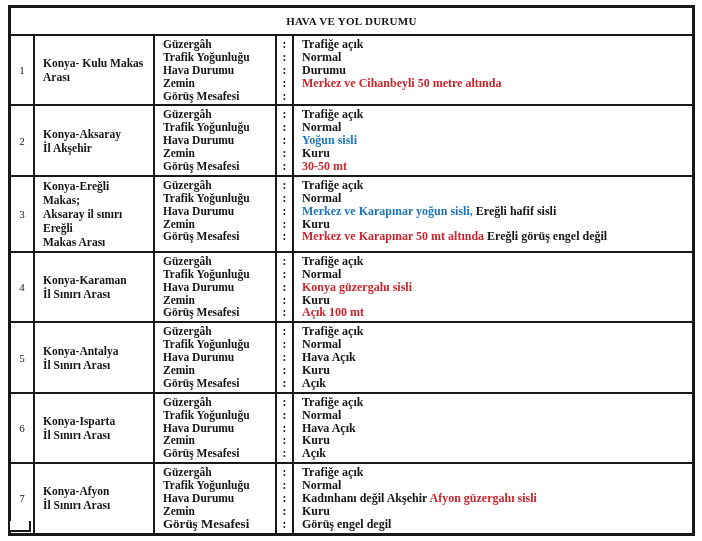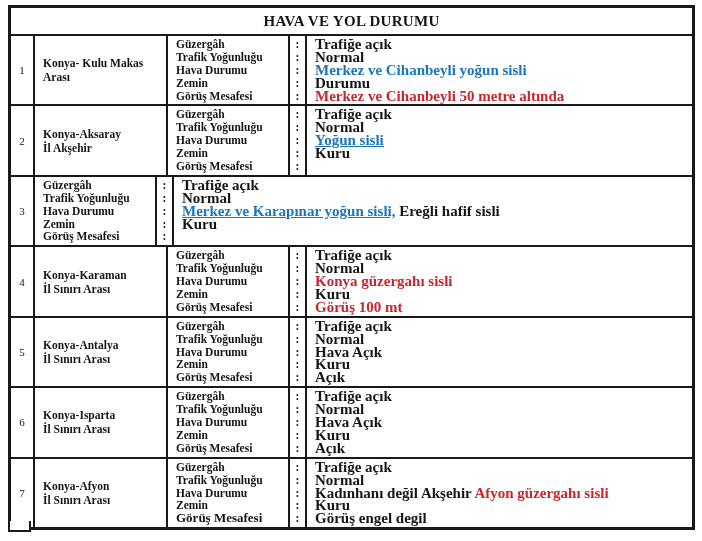--- a/index.html
+++ b/index.html
@@ -25,7 +25,7 @@
     height: 26px;
     display: flex; align-items: center; justify-content: center;
     font-weight: 700;
-    font-size: 15px;
+    font-size: 11px;
     letter-spacing: 0.3px;
   }
   .grid-row {

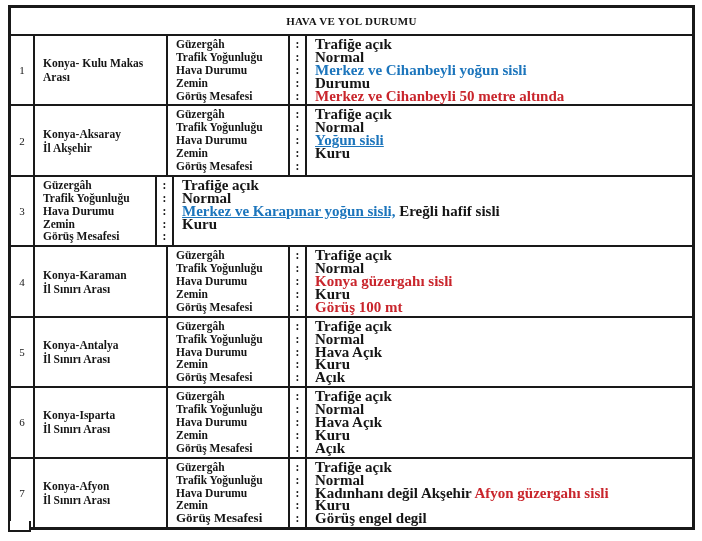--- a/index.html
+++ b/index.html
@@ -72,7 +72,7 @@
     flex: 1;
     padding: 2px 4px 2px 8px;
     font-weight: 700;
-    font-size: 15px;
+    font-size: 12px;
   }
   .line { line-height: 12.9px; height: 12.9px; white-space: nowrap; overflow: visible; }
   .line.big { font-size: 13px; }

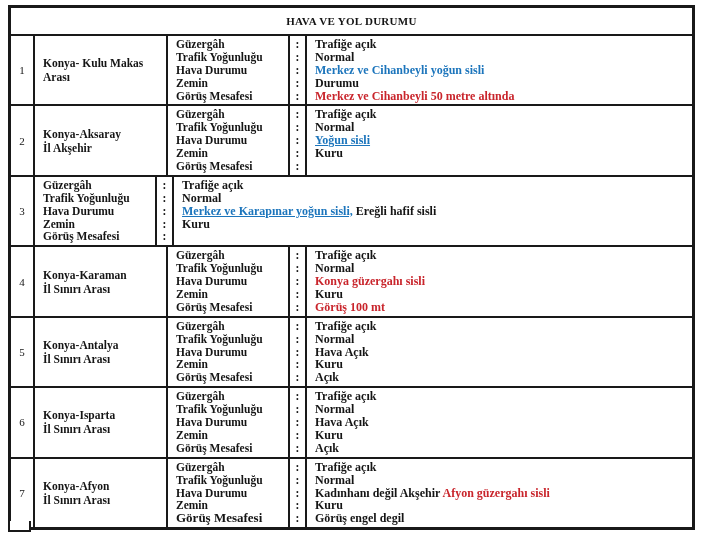--- a/index.html
+++ b/index.html
@@ -44,7 +44,7 @@
     font-weight: 400;
   }
   .cell-route {
-    width: 133px;
+    width: 120px;
     border-right: 2px solid #191919;
     display: flex; flex-direction: column; justify-content: center;
     padding: 2px 4px 2px 8px;

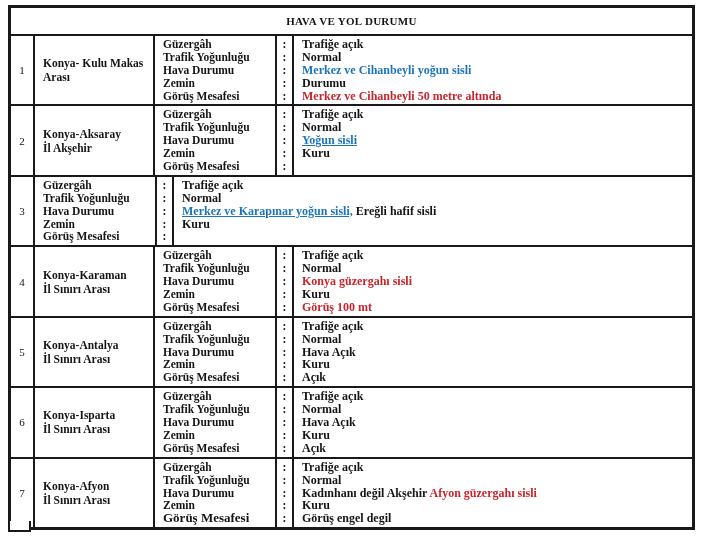--- a/index.html
+++ b/index.html
@@ -114,7 +114,6 @@
           <div class="cell cell-values">
             <div class="line"><span style="color: rgb(21, 21, 21);">Trafiğe açık</span></div>
             <div class="line"><span style="color: rgb(21, 21, 21);">Normal</span></div>
-            <div class="line"><span style="color: rgb(28, 117, 188);">Merkez ve Cihanbeyli yoğun sisli</span></div>
             <div class="line"><span style="color: rgb(21, 21, 21);">Durumu</span></div>
             <div class="line"><span style="color: rgb(201, 37, 44);">Merkez ve Cihanbeyli 50 metre altında</span></div>
           </div>

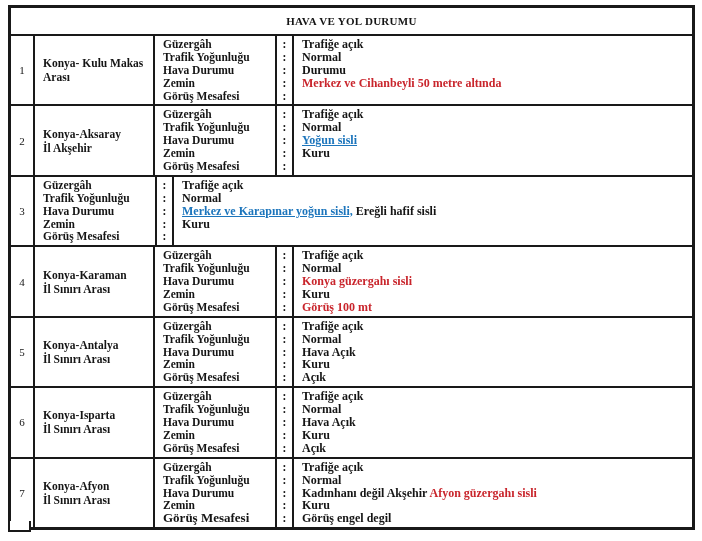--- a/index.html
+++ b/index.html
@@ -139,7 +139,7 @@
           <div class="cell cell-values">
             <div class="line"><span style="color: rgb(21, 21, 21);">Trafiğe açık</span></div>
             <div class="line"><span style="color: rgb(21, 21, 21);">Normal</span></div>
-            <div class="line"><span style="color: rgb(28, 117, 188); text-decoration: underline;">Yoğun sisli</span></div>
+            <div class="line"><span style="color: rgb(28, 117, 188);">Yoğun sisli</span></div>
             <div class="line"><span style="color: rgb(21, 21, 21);">Kuru</span></div>
           </div>
         </div>

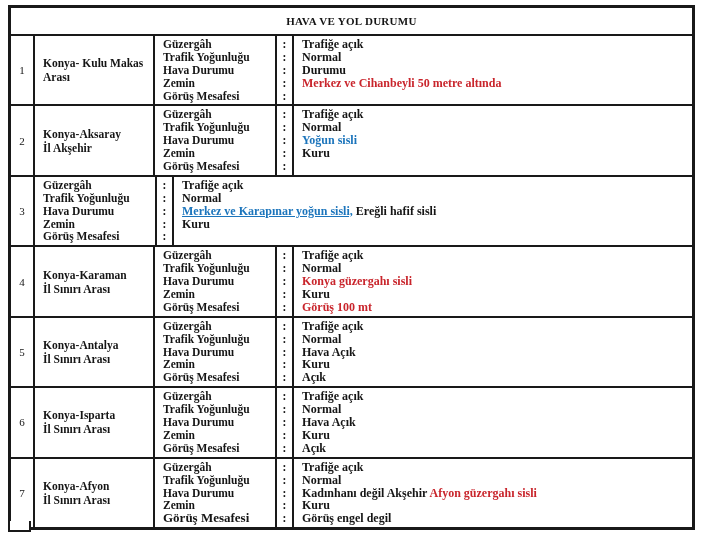--- a/index.html
+++ b/index.html
@@ -141,6 +141,7 @@
             <div class="line"><span style="color: rgb(21, 21, 21);">Normal</span></div>
             <div class="line"><span style="color: rgb(28, 117, 188);">Yoğun sisli</span></div>
             <div class="line"><span style="color: rgb(21, 21, 21);">Kuru</span></div>
+            <div class="line"><span style="color: rgb(201, 37, 44);">30-50 mt</span></div>
           </div>
         </div>
         <div class="grid-row">

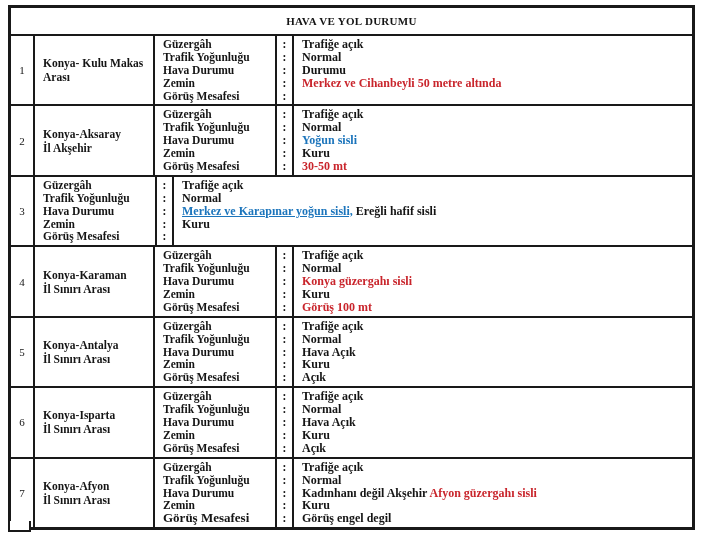--- a/index.html
+++ b/index.html
@@ -146,6 +146,9 @@
         </div>
         <div class="grid-row">
           <div class="cell cell-num">3</div>
+          <div class="cell cell-route">Konya-Ereğli Makas;
+Aksaray il sınırı Ereğli
+Makas Arası</div>
           <div class="cell cell-labels">
             <div class="line">Güzergâh</div>
             <div class="line">Trafik Yoğunluğu</div>

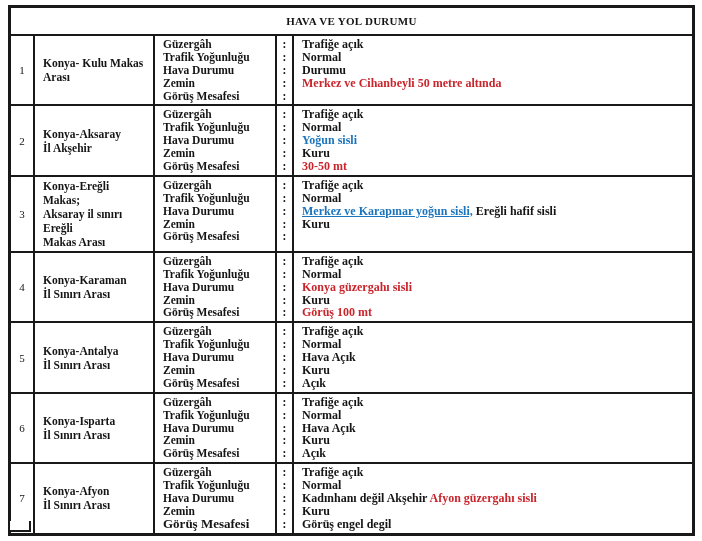--- a/index.html
+++ b/index.html
@@ -166,7 +166,7 @@
           <div class="cell cell-values">
             <div class="line"><span style="color: rgb(21, 21, 21);">Trafiğe açık</span></div>
             <div class="line"><span style="color: rgb(21, 21, 21);">Normal</span></div>
-            <div class="line"><span style="color: rgb(28, 117, 188); text-decoration: underline;">Merkez ve Karapınar yoğun sisli,</span><span style="color: rgb(21, 21, 21); text-align: center;"> Ereğli hafif sisli</span></div>
+            <div class="line"><span style="color: rgb(28, 117, 188);">Merkez ve Karapınar yoğun sisli,</span><span style="color: rgb(21, 21, 21); text-align: center;"> Ereğli hafif sisli</span></div>
             <div class="line"><span style="color: rgb(21, 21, 21);">Kuru</span></div>
           </div>
         </div>

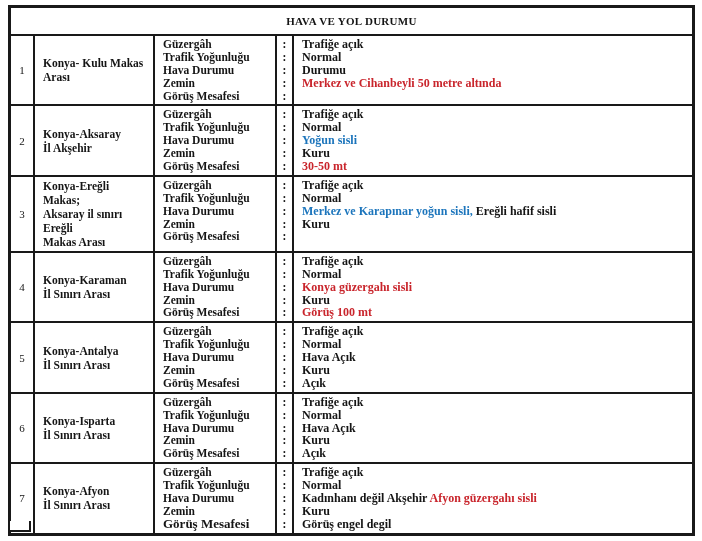--- a/index.html
+++ b/index.html
@@ -168,6 +168,7 @@
             <div class="line"><span style="color: rgb(21, 21, 21);">Normal</span></div>
             <div class="line"><span style="color: rgb(28, 117, 188);">Merkez ve Karapınar yoğun sisli,</span><span style="color: rgb(21, 21, 21); text-align: center;"> Ereğli hafif sisli</span></div>
             <div class="line"><span style="color: rgb(21, 21, 21);">Kuru</span></div>
+            <div class="line"><span style="color: rgb(201, 37, 44);">Merkez ve Karapınar 50  mt altında</span><span style="color: rgb(21, 21, 21);">  Ereğli görüş engel değil</span></div>
           </div>
         </div>
         <div class="grid-row">

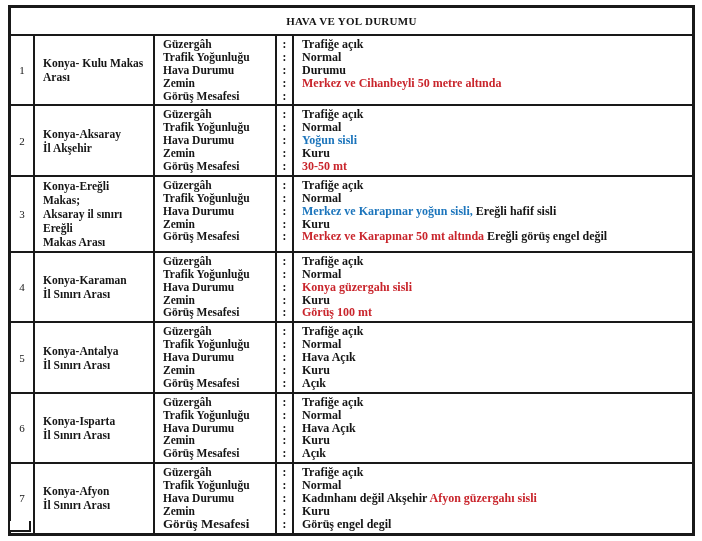--- a/index.html
+++ b/index.html
@@ -194,7 +194,7 @@
             <div class="line"><span style="color: rgb(21, 21, 21);">Normal</span></div>
             <div class="line"><span style="color: rgb(201, 37, 44); margin-top: 8px;">Konya güzergahı sisli</span></div>
             <div class="line"><span style="color: rgb(21, 21, 21);">Kuru</span></div>
-            <div class="line"><span style="color: rgb(201, 37, 44);">Görüş 100 mt</span></div>
+            <div class="line"><span style="color: rgb(201, 37, 44);">Açık 100 mt</span></div>
           </div>
         </div>
         <div class="grid-row">

